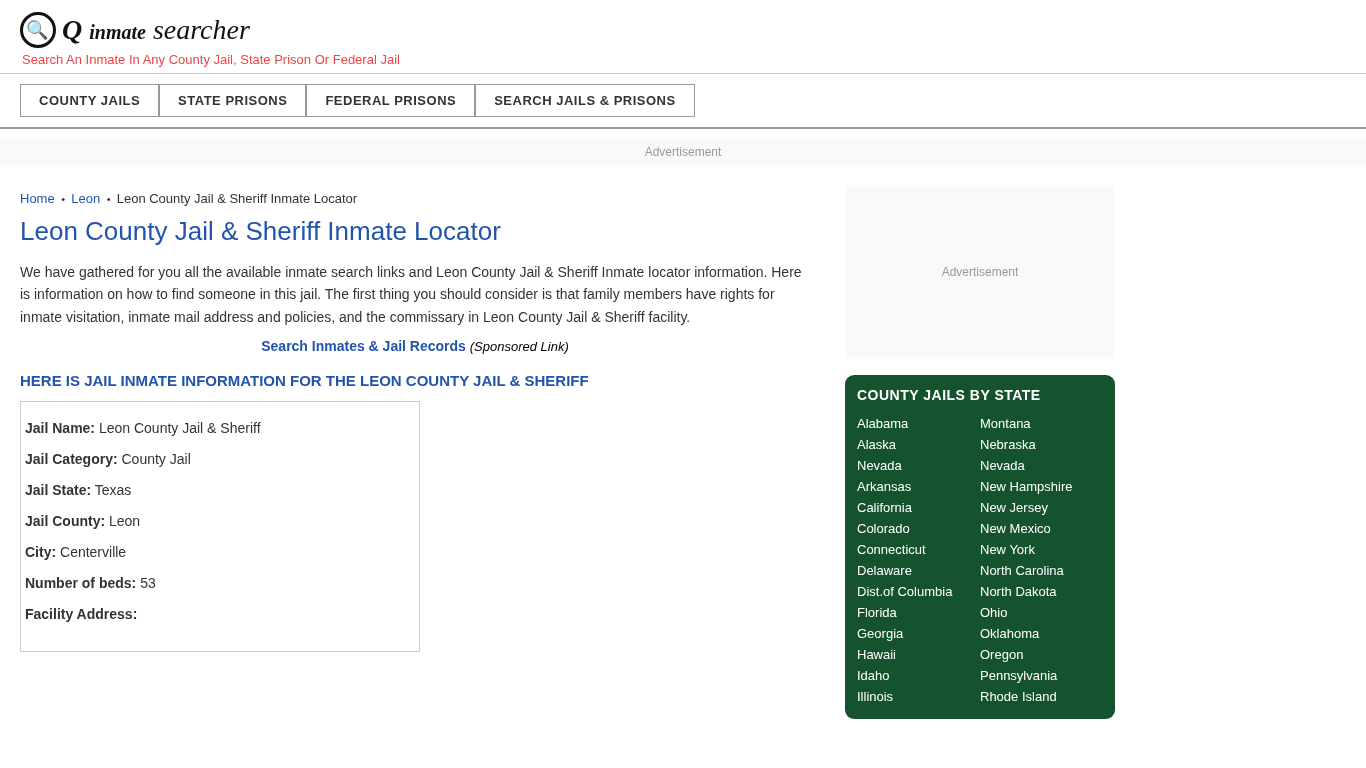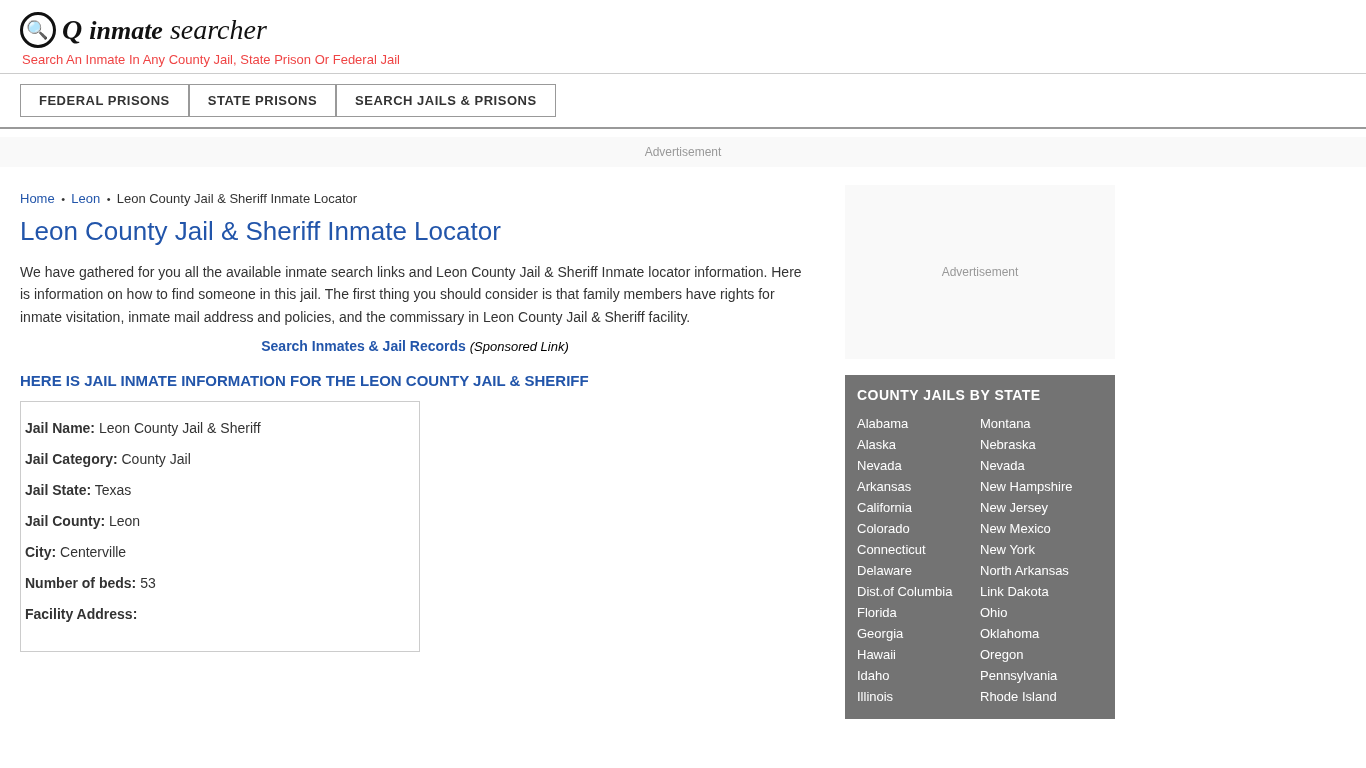--- a/index.html
+++ b/index.html
@@ -65,7 +65,7 @@
   <div class="logo-area">
     <div class="logo-icon">🔍</div>
     <div class="logo-text">
-      <span style="font-style:italic; font-family: Georgia, serif; font-size:28px; font-weight:bold;">Q </span><span style="font-style:italic; font-family: Georgia, serif; font-size:26px; font-weight:bold; color:#111;margin-top:32px;">inmate</span><span style="font-style:italic; font-family: Georgia, serif; font-size:28px; font-weight:normal; color:#111;"> searcher</span>
+      <span style="font-style:italic; font-family: Georgia, serif; font-size:28px; font-weight:bold;">Q </span><span style="font-style:italic; font-family: Georgia, serif; font-size:20px; font-weight:bold; color:#111;margin-top:32px;">inmate</span><span style="font-style:italic; font-family: Georgia, serif; font-size:28px; font-weight:normal; color:#111;"> searcher</span>
     </div>
   </div>
   <div class="tagline">Search An Inmate In Any County Jail, State Prison Or Federal Jail</div>

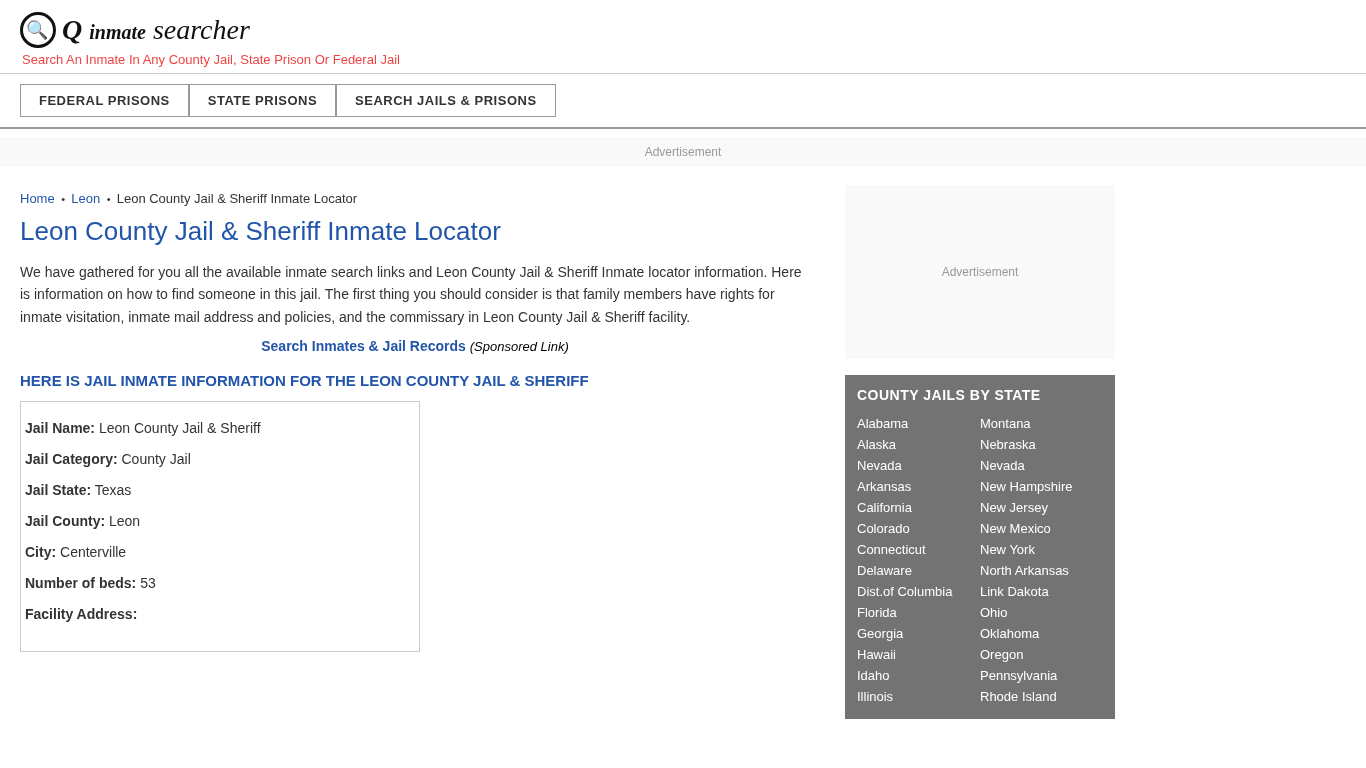--- a/index.html
+++ b/index.html
@@ -73,6 +73,7 @@
 
 <div id="nav">
   <div class="nav-buttons">
+    <button class="nav-btn">COUNTY JAILS</button>
     <button class="nav-btn">FEDERAL PRISONS</button>
     <button class="nav-btn">STATE PRISONS</button>
     <button class="nav-btn">SEARCH JAILS &amp; PRISONS</button>

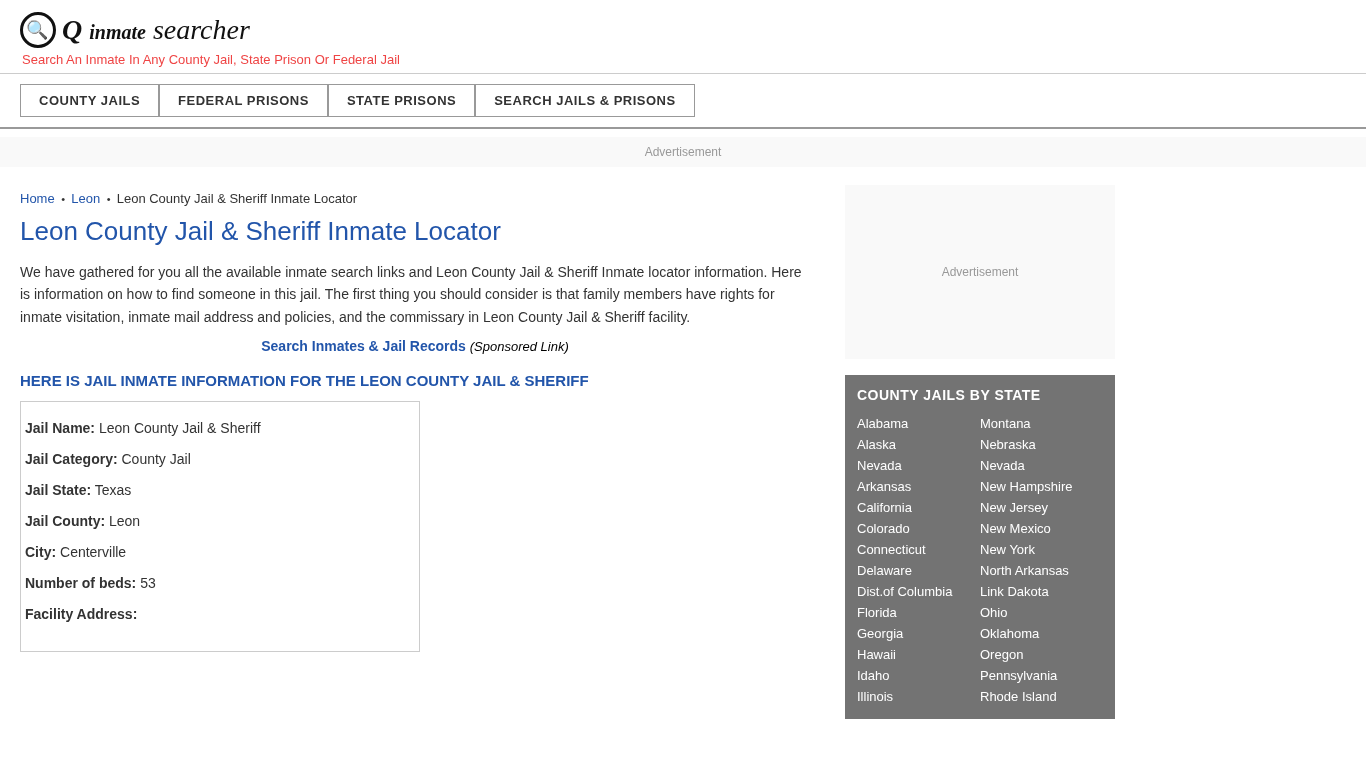--- a/index.html
+++ b/index.html
@@ -74,8 +74,8 @@
 <div id="nav">
   <div class="nav-buttons">
     <button class="nav-btn">COUNTY JAILS</button>
+    <button class="nav-btn">STATE PRISONS</button>
     <button class="nav-btn">FEDERAL PRISONS</button>
-    <button class="nav-btn">STATE PRISONS</button>
     <button class="nav-btn">SEARCH JAILS &amp; PRISONS</button>
   </div>
 </div>

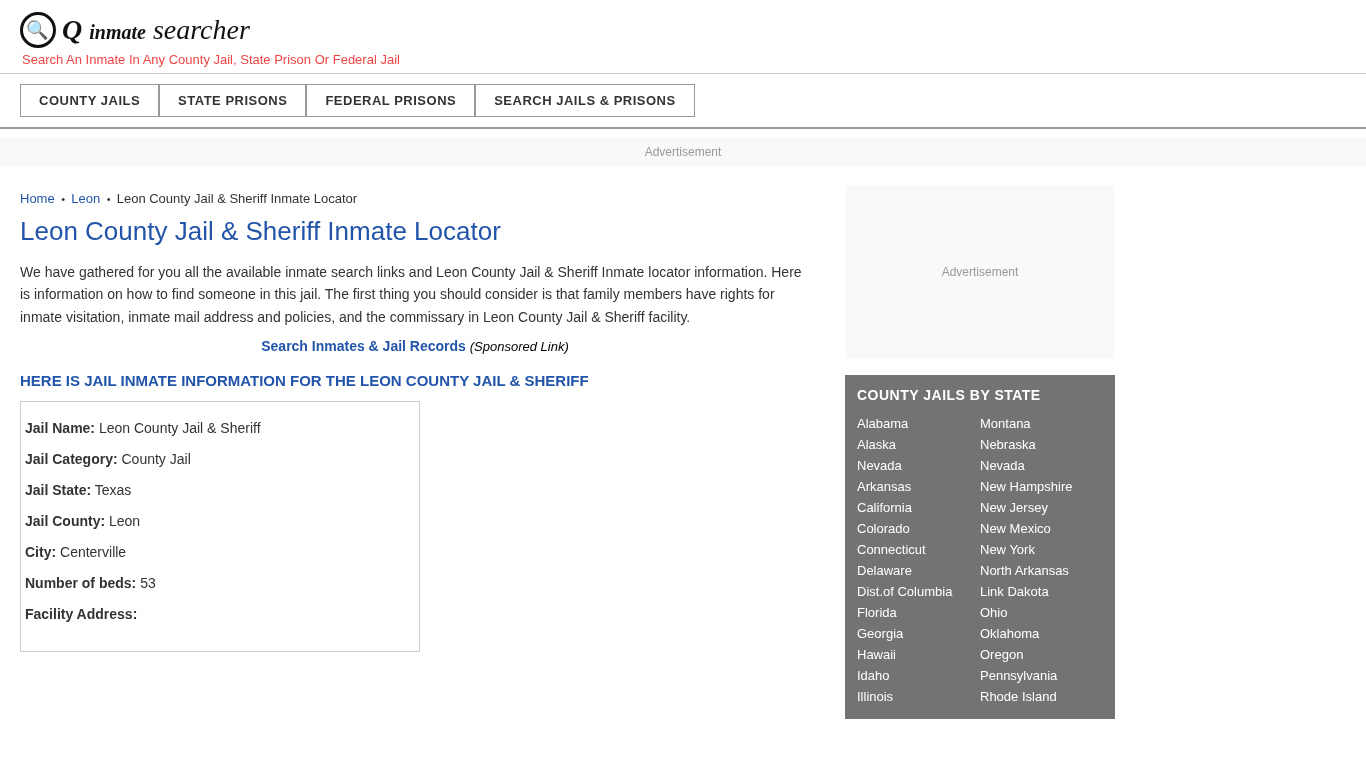--- a/index.html
+++ b/index.html
@@ -52,7 +52,7 @@
 
     
     .sidebar-ad { text-align: center; font-size: 12px; color: #999; background: #f9f9f9; padding: 80px 8px; margin-bottom: 16px; }
-    .county-by-state { background: #737373; padding: 12px; }
+    .county-by-state { background: #14532d; padding: 12px; border-radius: 9px; }
     .county-by-state h3 { color: #fff; font-size: 14px; font-weight: bold; text-transform: uppercase; margin-bottom: 10px; letter-spacing: 0.5px; }
     .state-columns { display: flex; gap: 0; }
     .state-col { flex: 1; }

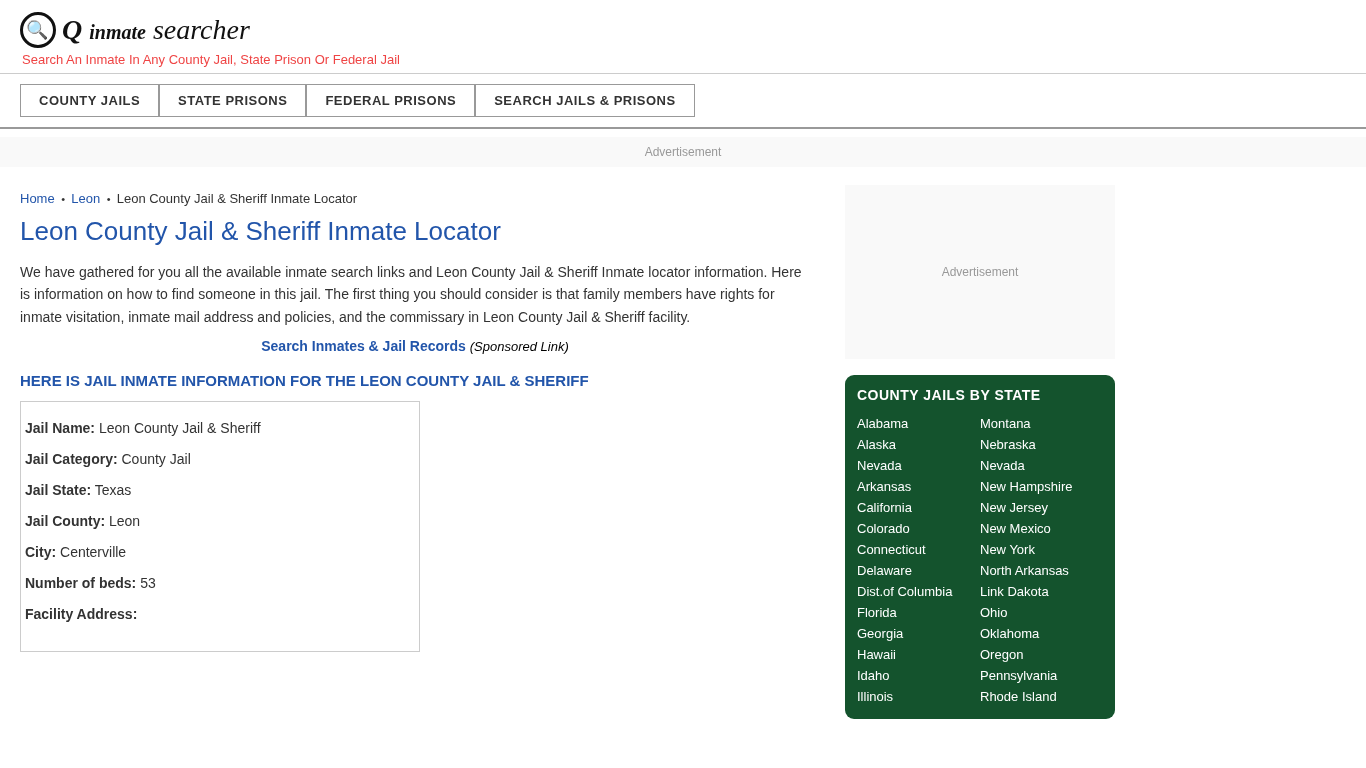--- a/index.html
+++ b/index.html
@@ -167,7 +167,7 @@
           <a href="#">New Jersey</a>
           <a href="#">New Mexico</a>
           <a href="#">New York</a>
-          <a href="#">North Arkansas</a>
+          <a href="#">North Carolina</a>
           <a href="#">Link Dakota</a>
           <a href="#">Ohio</a>
           <a href="#">Oklahoma</a>

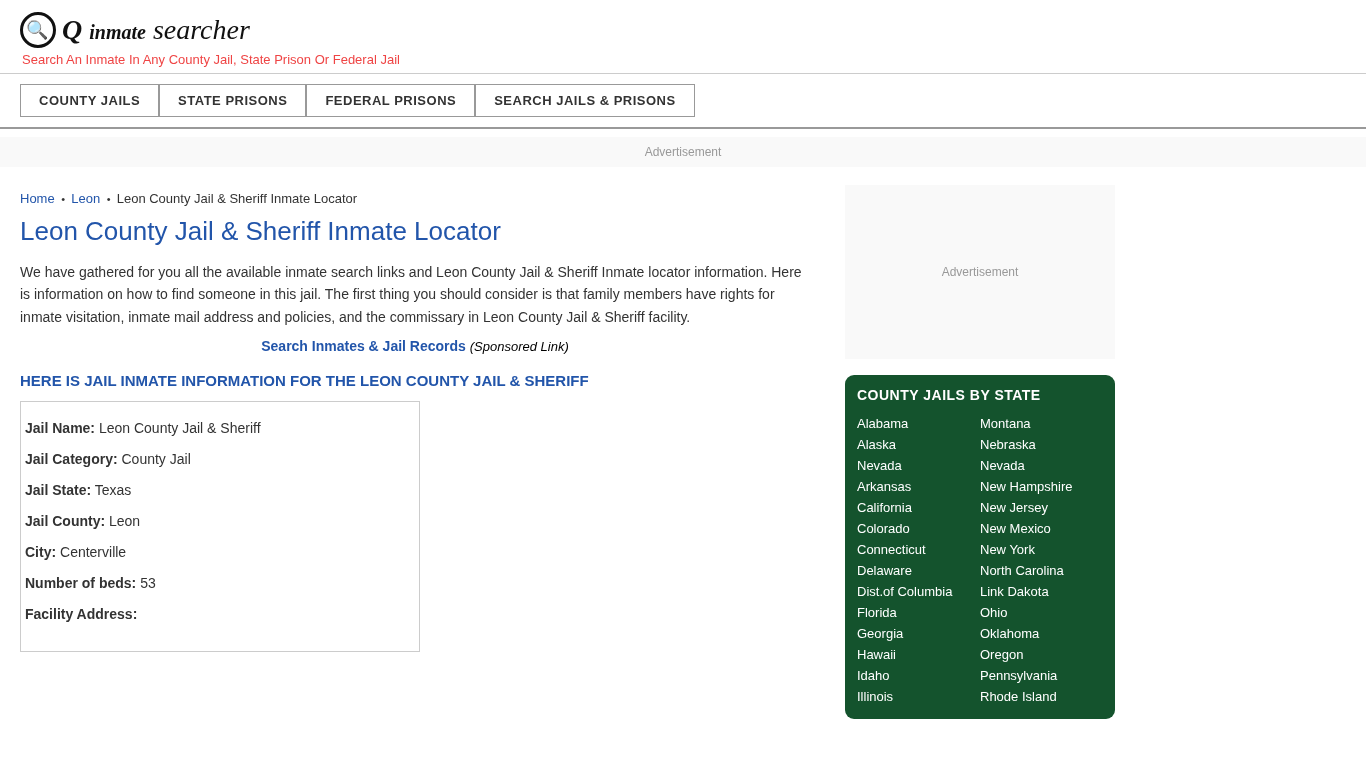--- a/index.html
+++ b/index.html
@@ -168,7 +168,7 @@
           <a href="#">New Mexico</a>
           <a href="#">New York</a>
           <a href="#">North Carolina</a>
-          <a href="#">Link Dakota</a>
+          <a href="#">North Dakota</a>
           <a href="#">Ohio</a>
           <a href="#">Oklahoma</a>
           <a href="#">Oregon</a>

